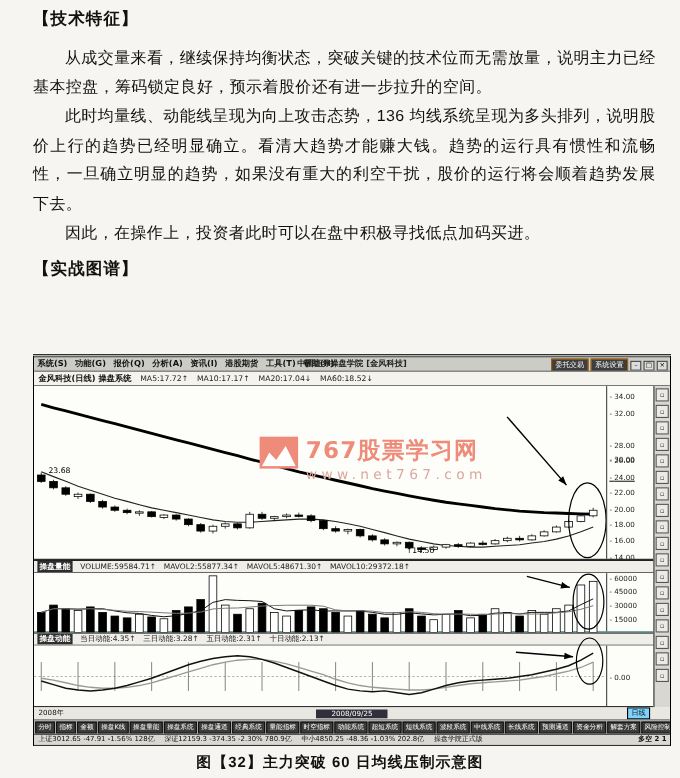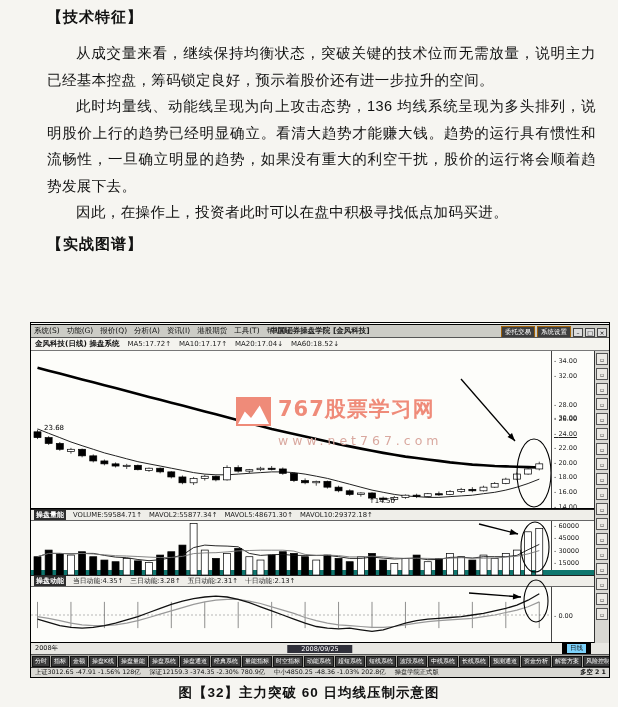--- a/index.html
+++ b/index.html
@@ -8,7 +8,7 @@
     width:618px; height:707px; background:#f6f5f1; position:relative;
     font-family:"Liberation Sans", sans-serif; color:#111; overflow:hidden;
   }
-  .page { padding:8px 22px 0 47px; }
+  .page { padding:8px 22px 0 30px; }
   .sec-title { font-size:15px; font-weight:bold; letter-spacing:1px; margin-bottom:13px; }
   .para {
     font-size:14.5px; line-height:26.5px; text-align:justify;

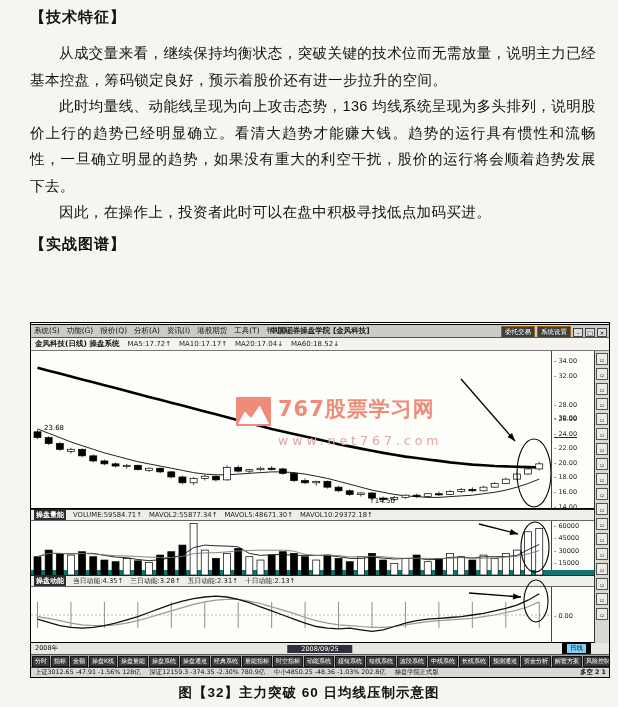--- a/index.html
+++ b/index.html
@@ -26,7 +26,7 @@
 
   .menubar { top:0; height:13px; background:#ccccc6; border-bottom:1px solid #555;
     display:flex; align-items:center; gap:7px; padding:0 3px; }
-  .menu-item { font-size:7.5px; font-weight:normal; color:#111; white-space:nowrap; }
+  .menu-item { font-size:7.5px; font-weight:bold; color:#111; white-space:nowrap; }
   .win-title { position:absolute; left:50%; transform:translateX(-50%); font-size:7.5px; font-weight:bold; color:#222; white-space:nowrap; }
   .tb-right { position:absolute; right:2px; top:1px; display:flex; gap:2px; align-items:center; }
   .tb-btn { background:#3e3e3e; color:#fff; font-size:6.5px; padding:1px 3px; border:1px solid #a16207; white-space:nowrap; }

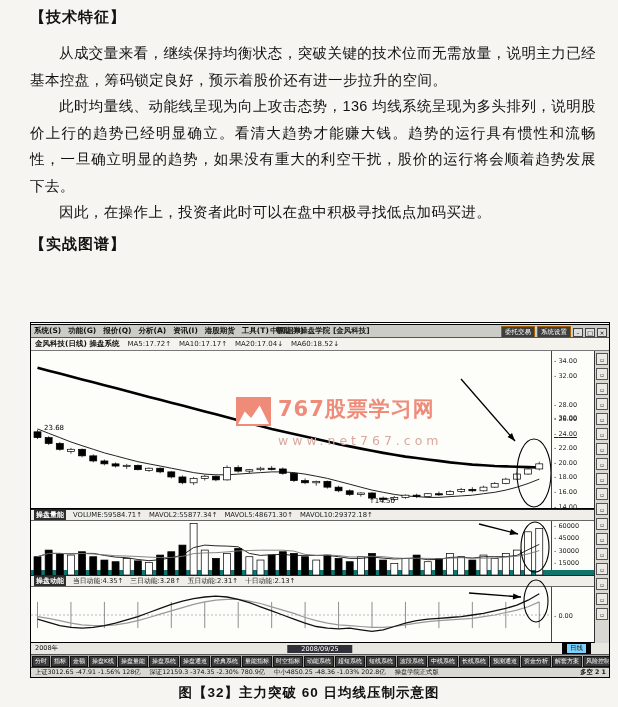--- a/index.html
+++ b/index.html
@@ -82,7 +82,7 @@
   .wm-mtn { position:absolute; left:2px; right:2px; bottom:2px; top:6px; background:#fff;
     clip-path:polygon(0 100%, 22% 40%, 42% 72%, 70% 12%, 100% 100%); }
   .wm-text1 { font-size:21px; font-weight:bold; color:#ef8b79; line-height:24px; letter-spacing:1px; }
-  .wm-text2 { font-size:12.5px; color:#d9a89f; letter-spacing:4px; margin-top:12px; }
+  .wm-text2 { font-size:12.5px; color:#d9a89f; letter-spacing:4px; margin-top:2px; }
 
   .caption { position:absolute; left:0; width:618px; top:684px; text-align:center;
     font-size:13.5px; font-weight:bold; letter-spacing:1px; }

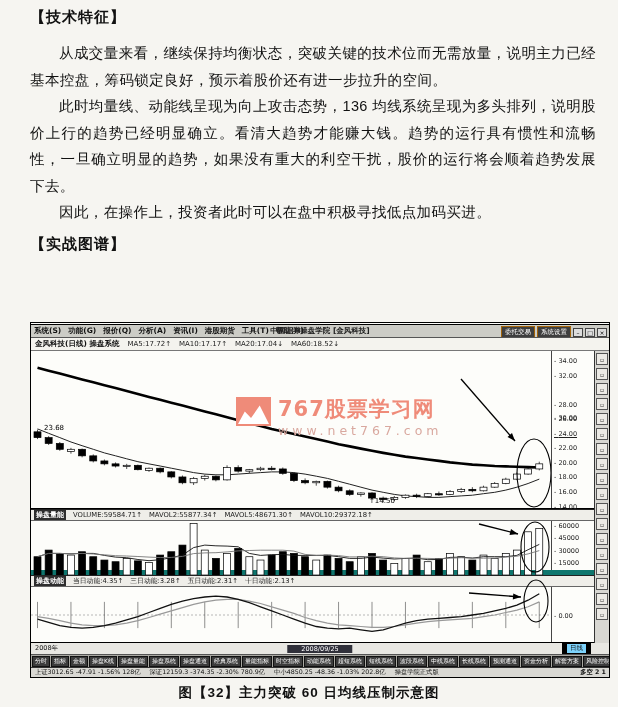--- a/index.html
+++ b/index.html
@@ -43,7 +43,7 @@
   svg text { font-family:"DejaVu Sans", sans-serif; }
 
   .pane-price { top:26px; height:158px; width:563px; border-bottom:1px solid #000; }
-  .pane-vol   { top:196px; height:54px; width:563px; border-bottom:5px solid #0f766e; }
+  .pane-vol   { top:196px; height:54px; width:563px; border-bottom:1px solid #0f766e; }
   .pane-mom   { top:262px; height:56px; width:563px; border-bottom:1px solid #000; }
 
   .ylabels { position:absolute; left:520px; top:0; width:43px; height:100%; border-left:1px solid #444; }

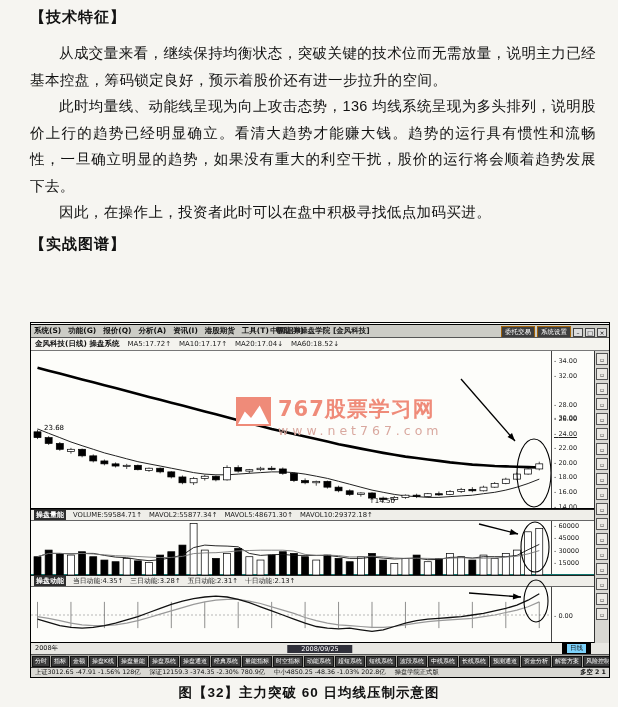--- a/index.html
+++ b/index.html
@@ -65,7 +65,7 @@
     display:flex; align-items:center; font-size:6.5px; }
   .date-left { margin-left:4px; }
   .date-center { position:absolute; left:50%; transform:translateX(-50%); background:#30303a; color:#fff; padding:0 14px; }
-  .date-right { position:absolute; right:18px; border:5px solid #000000; background:#7dd3fc; padding:0 3px; }
+  .date-right { position:absolute; right:18px; border:1px solid #000000; background:#7dd3fc; padding:0 3px; }
 
   .tabsrow { top:330px; height:12px; background:#a9a8a2; display:flex; gap:1px; padding:1px 1px 0; }
   .tab { background:#3c3c3c; color:#fff; font-size:6px; padding:0 2px; white-space:nowrap;

